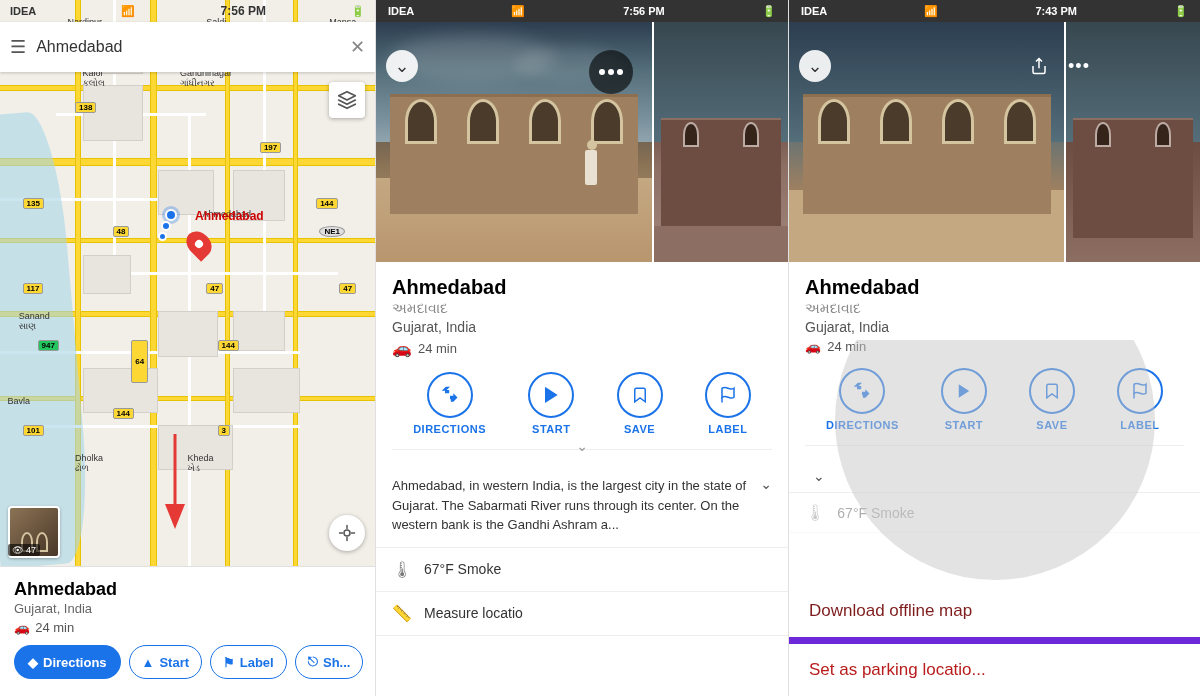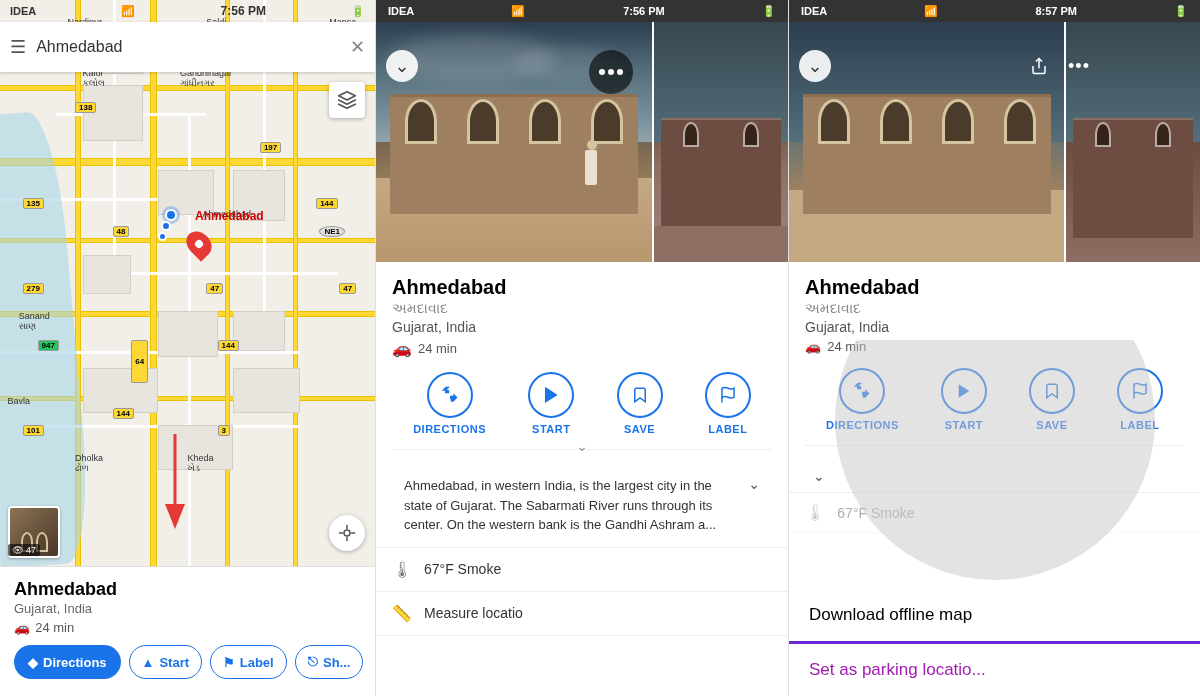--- a/index.html
+++ b/index.html
@@ -852,7 +852,7 @@
   <div class="menu-status-bar">
     <span>IDEA</span>
     <span>📶</span>
-    <span>8:57 PM</span>
+    <span>7:43 PM</span>
     <span>🔋</span>
   </div>
 

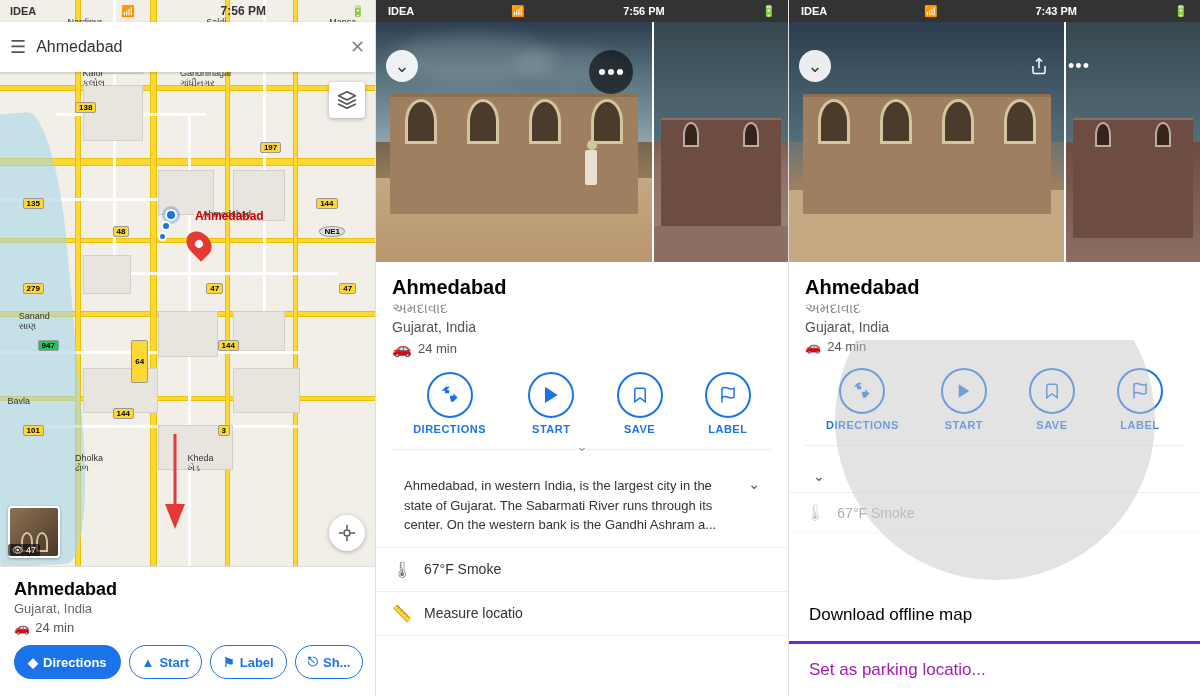--- a/index.html
+++ b/index.html
@@ -646,7 +646,7 @@
       <div style="position:absolute;top:72%;left:30%;background:#fdd835;border:1px solid #999;border-radius:2px;padding:0 3px;font-size:8px;font-weight:700;">144</div>
       <div style="position:absolute;top:18%;left:20%;background:#fdd835;border:1px solid #999;border-radius:2px;padding:0 3px;font-size:8px;font-weight:700;">138</div>
       <div style="position:absolute;top:35%;left:6%;background:#fdd835;border:1px solid #999;border-radius:2px;padding:0 3px;font-size:8px;font-weight:700;">135</div>
-      <div style="position:absolute;top:50%;left:6%;background:#fdd835;border:1px solid #999;border-radius:2px;padding:0 3px;font-size:8px;font-weight:700;">279</div>
+      <div style="position:absolute;top:50%;left:6%;background:#fdd835;border:1px solid #999;border-radius:2px;padding:0 3px;font-size:8px;font-weight:700;">117</div>
       <div style="position:absolute;top:75%;left:6%;background:#fdd835;border:1px solid #999;border-radius:2px;padding:0 3px;font-size:8px;font-weight:700;">101</div>
       <div style="position:absolute;top:35%;right:10%;background:#fdd835;border:1px solid #999;border-radius:2px;padding:0 3px;font-size:8px;font-weight:700;">144</div>
       <div style="position:absolute;top:50%;right:5%;background:#fdd835;border:1px solid #999;border-radius:2px;padding:0 3px;font-size:8px;font-weight:700;">47</div>

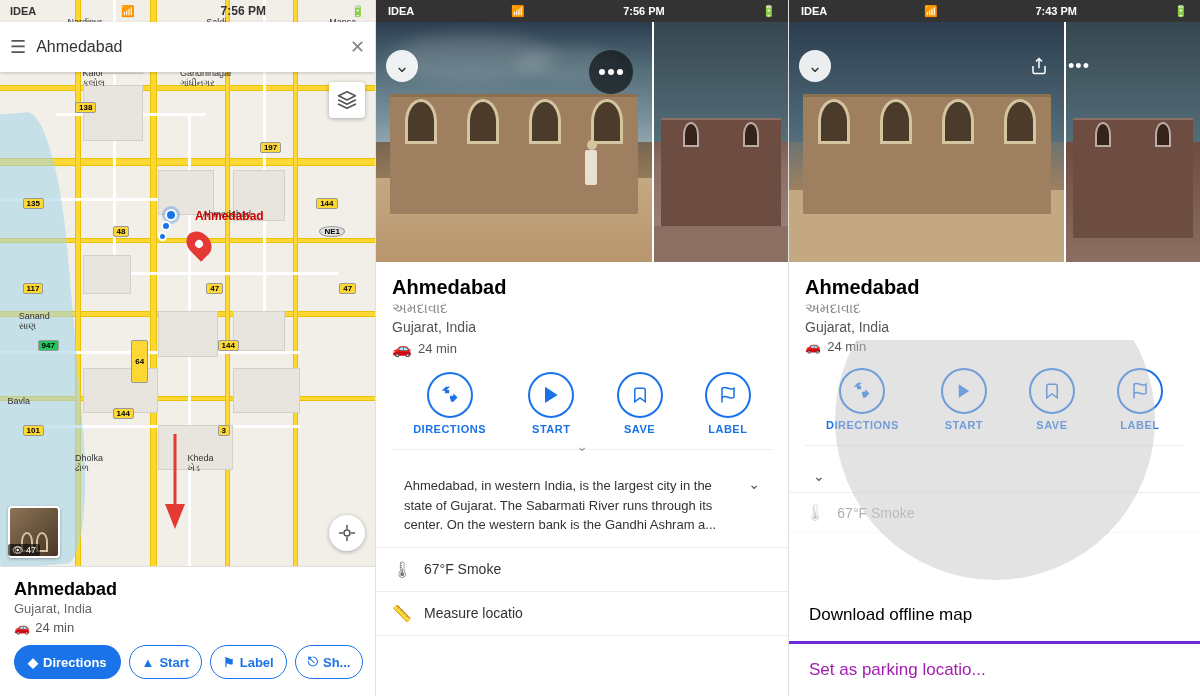--- a/index.html
+++ b/index.html
@@ -394,7 +394,7 @@
     }
 
     .description-area {
-      padding: 12px 28px;
+      padding: 12px 16px;
       border-bottom: 1px solid #eee;
       display: flex;
       align-items: flex-start;

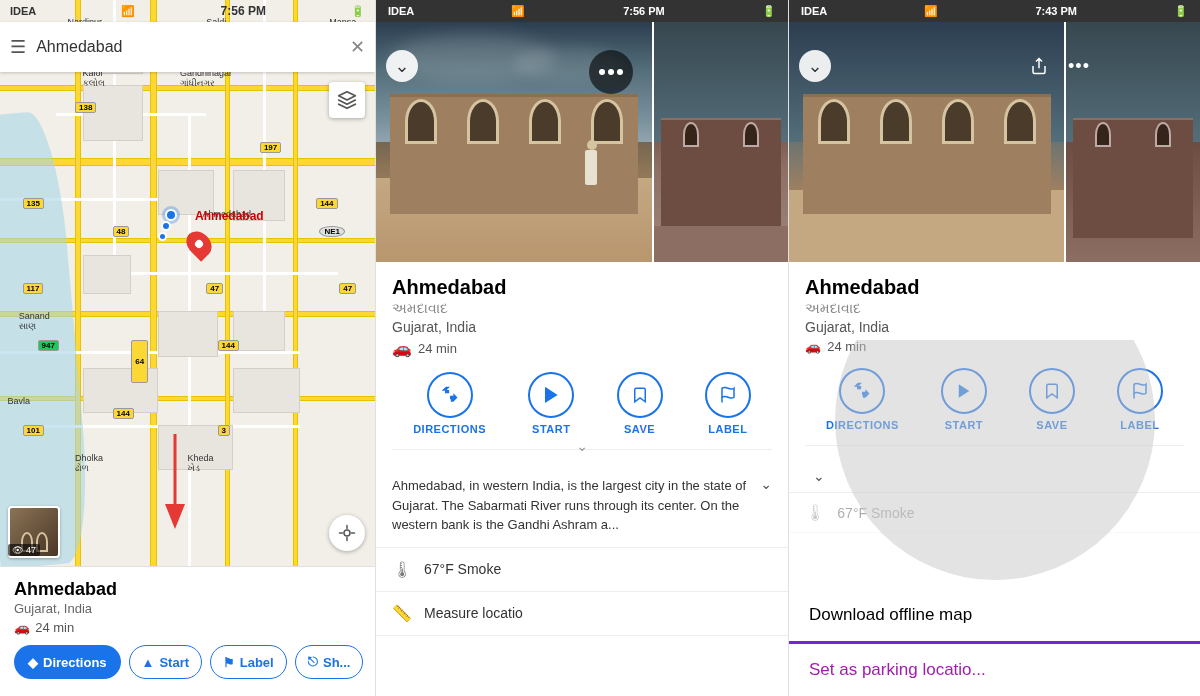--- a/index.html
+++ b/index.html
@@ -516,8 +516,8 @@
     .menu-overlay-item {
       padding: 16px 20px;
       font-size: 17px;
-      color: #000000;
-      border-bottom: 3px solid #6d28d9;
+      color: #7f1d1d;
+      border-bottom: 7px solid #6d28d9;
       cursor: pointer;
     }
 

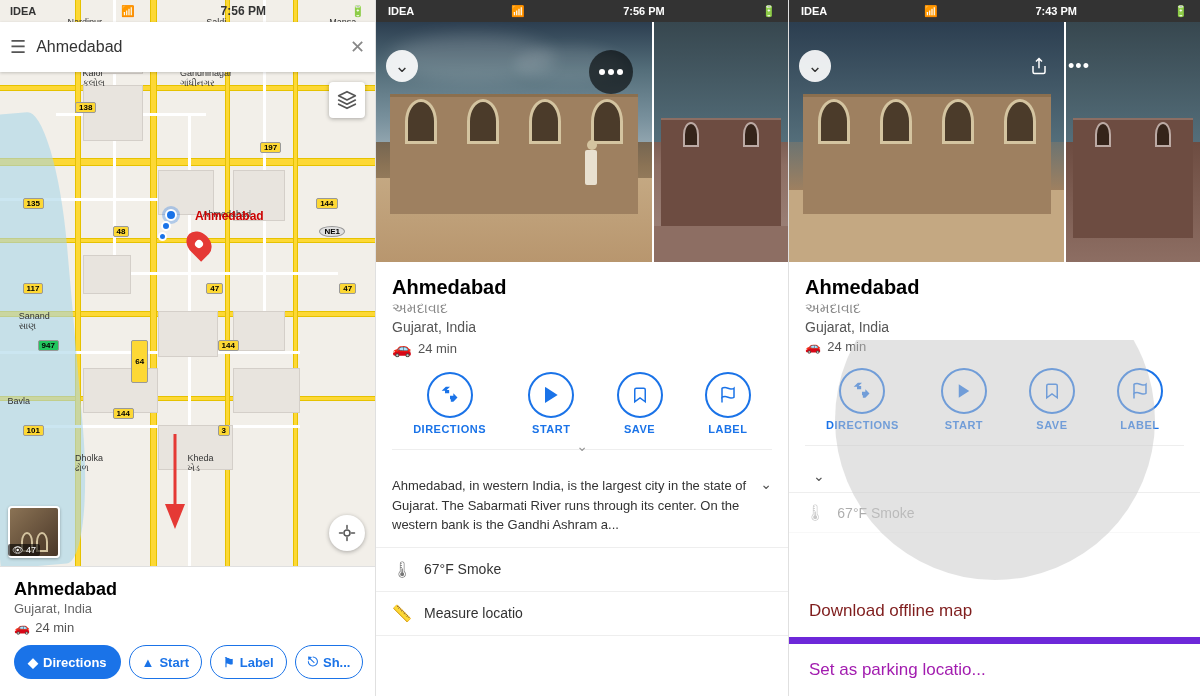--- a/index.html
+++ b/index.html
@@ -523,7 +523,7 @@
 
     .menu-overlay-item:last-child {
       border-bottom: none;
-      color: #a21caf;
+      color: #b91c1c;
     }
 
     

